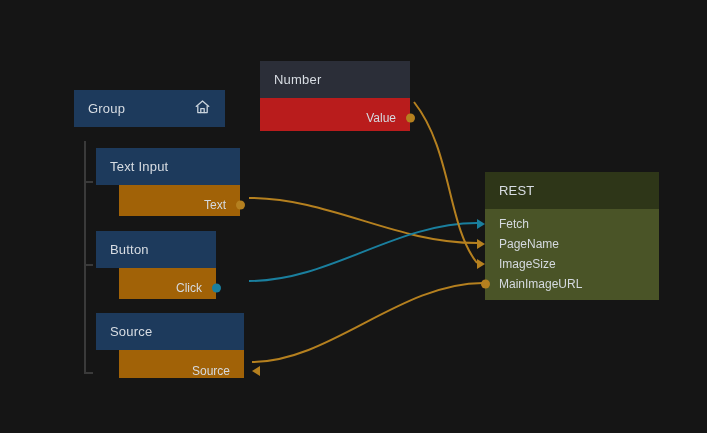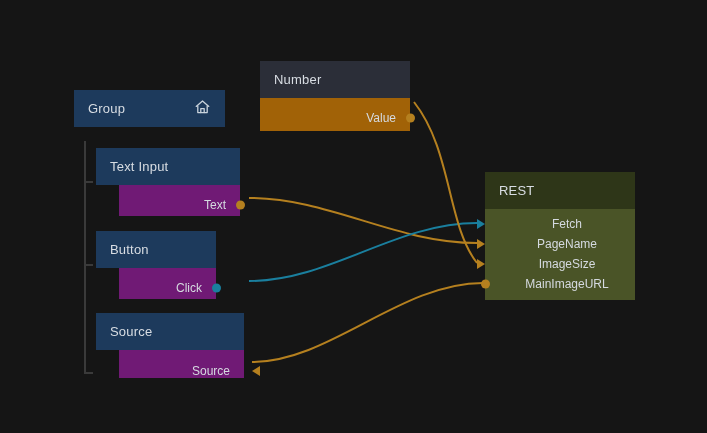--- a/index.html
+++ b/index.html
@@ -78,7 +78,7 @@
 
   
   .node-grey .node-header { background: #2b2e38; margin-top: 12px; }
-  .node-grey .node-body   { background: #a16207; }
+  .node-grey .node-body   { background: #b91c1c; }
 
   
   .node-olive .node-header { background: #2e3618; }

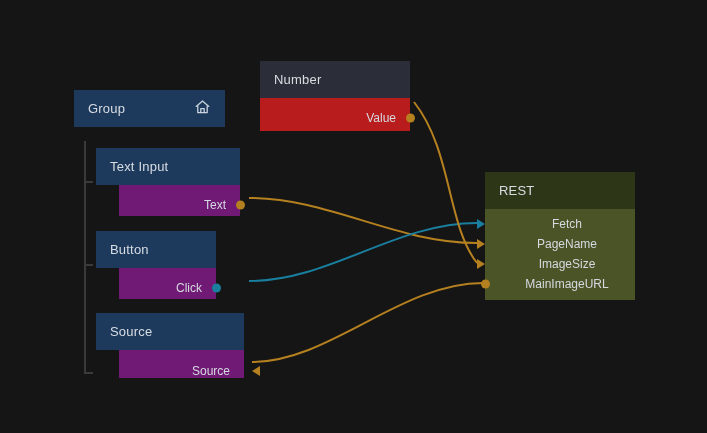--- a/index.html
+++ b/index.html
@@ -213,7 +213,7 @@
     </div>
   </div>
 
-  <div class="node node-olive" style="left:485px; top:172px; width:150px;">
+  <div class="node node-olive" style="left:485px; top:172px; width:174px;">
     <div class="node-header">
       <span class="node-title">REST</span>
     </div>

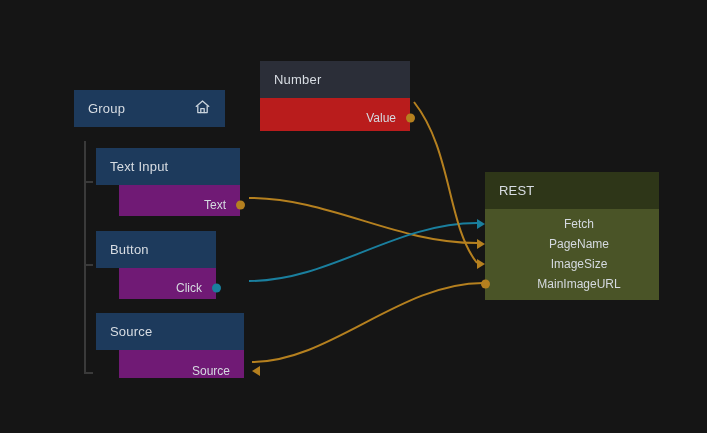--- a/index.html
+++ b/index.html
@@ -74,7 +74,7 @@
 
   
   .node-blue .node-header { background: #1d3a5c; }
-  .node-blue .node-body   { background: #701a75; margin-left: 23px; }
+  .node-blue .node-body   { background: #a16207; margin-left: 23px; }
 
   
   .node-grey .node-header { background: #2b2e38; margin-top: 12px; }

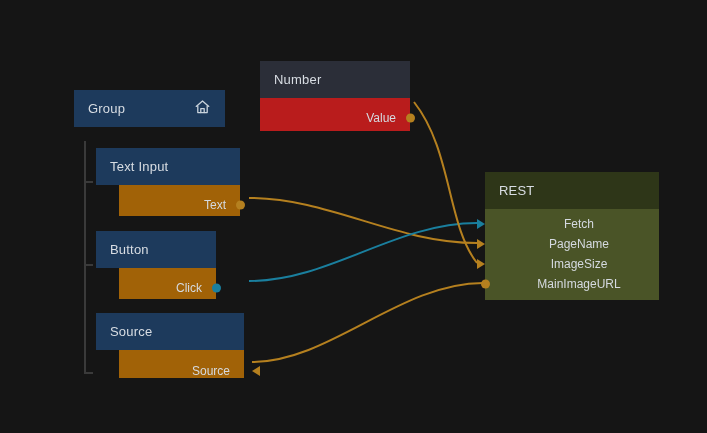--- a/index.html
+++ b/index.html
@@ -96,7 +96,7 @@
     height: 20px;
   }
   .port-row.out { justify-content: flex-end; padding-right: 14px; }
-  .port-row.in  { justify-content: center; padding-left: 14px; }
+  .port-row.in  { justify-content: flex-start; padding-left: 14px; }
 
   .port-label {
     font-size: 12px;

